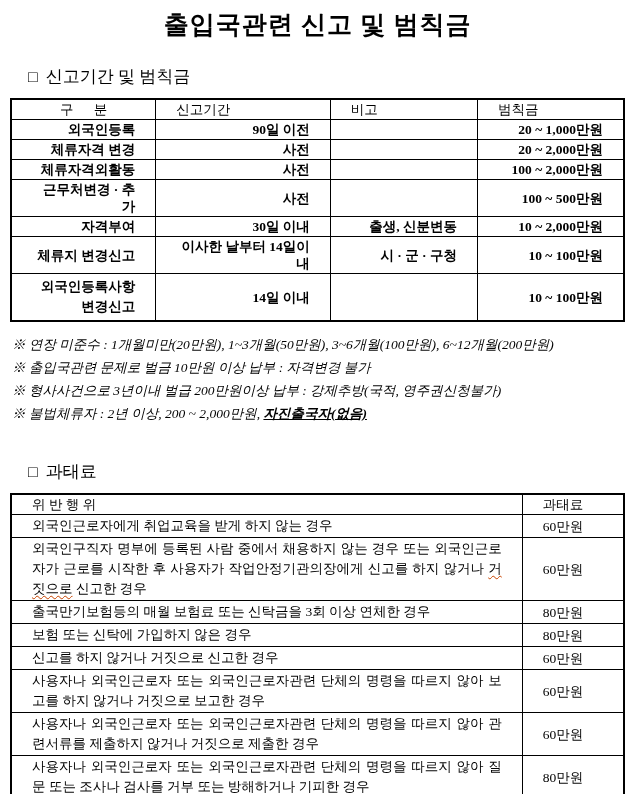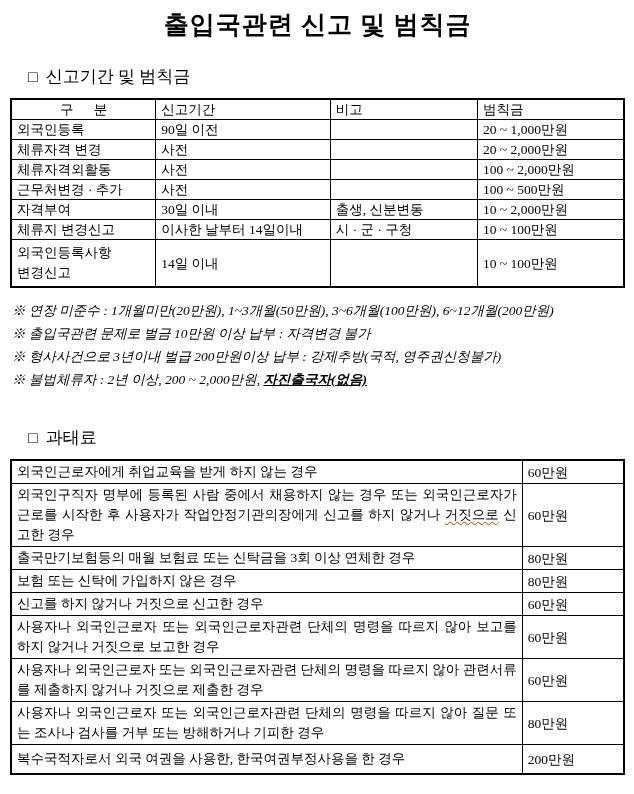--- a/index.html
+++ b/index.html
@@ -24,7 +24,7 @@
   }
   th,td{
     border:1px solid #000;font-size:13.5px;font-weight:normal;
-    padding:1px 5px;vertical-align:middle;line-height:17px;
+    padding:1px 20px;vertical-align:middle;line-height:17px;
     overflow:hidden;
   }
   

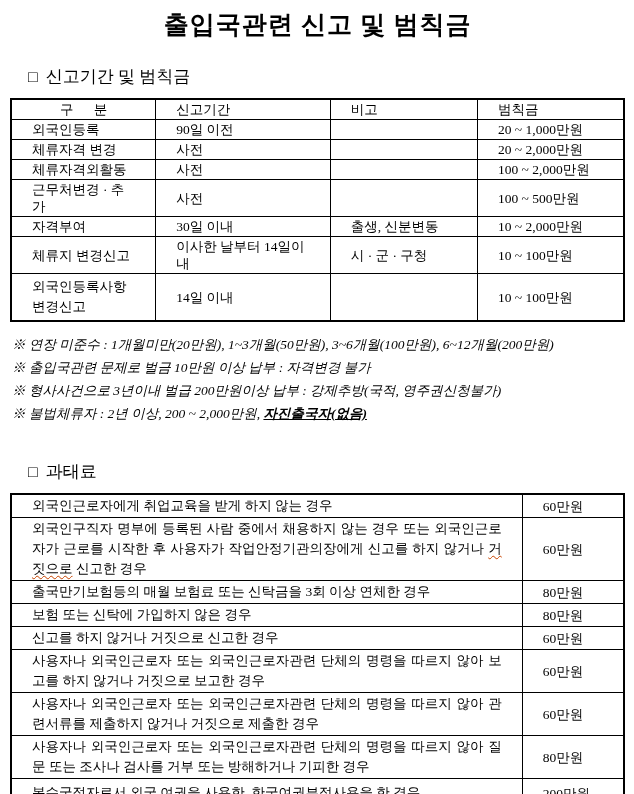--- a/index.html
+++ b/index.html
@@ -30,7 +30,7 @@
   
   .t1 th{text-align:left;}
   .t1 th.c{text-align:center;white-space:pre;}
-  .t1 td{text-align:left;}
+  .t1 td{text-align:right;font-weight:bold;}
   .t1 .tall{white-space:pre-line;line-height:20px;padding-top:3px;padding-bottom:3px;}
   
   .t2 th{text-align:left;}

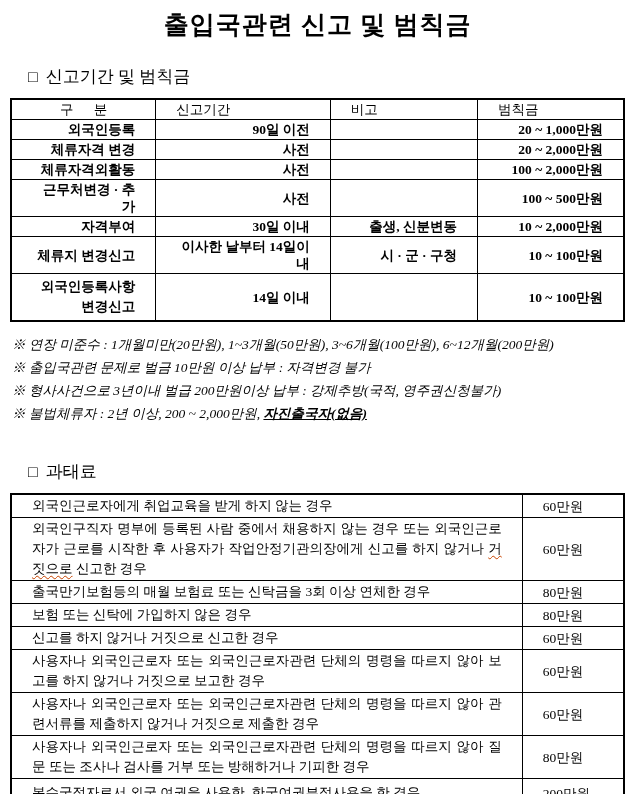--- a/index.html
+++ b/index.html
@@ -138,6 +138,10 @@
         <col style="width:16.6%">
     </colgroup>
     <tbody>
+        <tr>
+      <th>위 반 행 위</th>
+      <th>과태료</th>
+    </tr>
     <tr>
       <td class="v">외국인근로자에게 취업교육을 받게 하지 않는 경우</td>
       <td>60만원</td>

